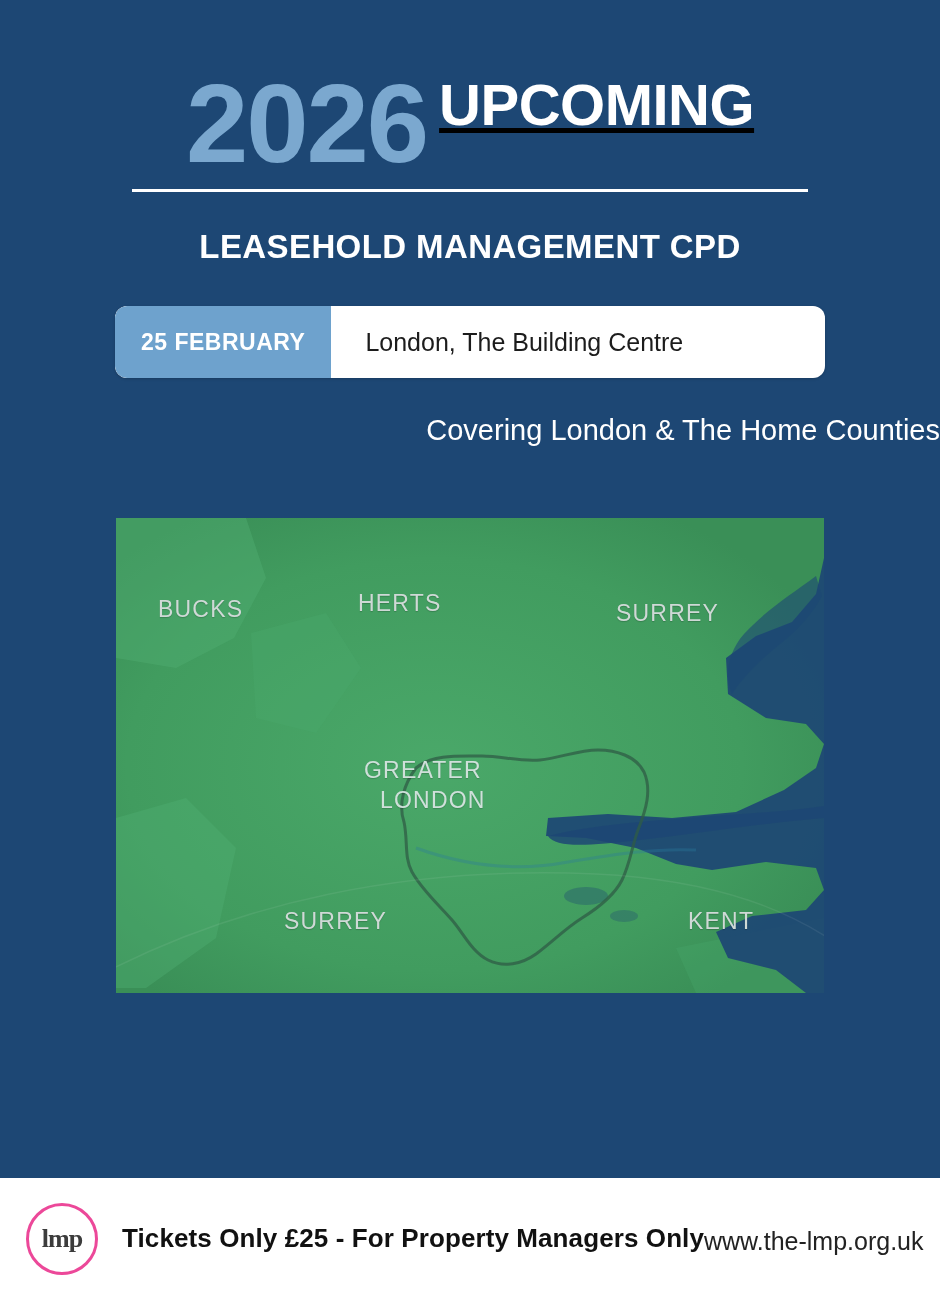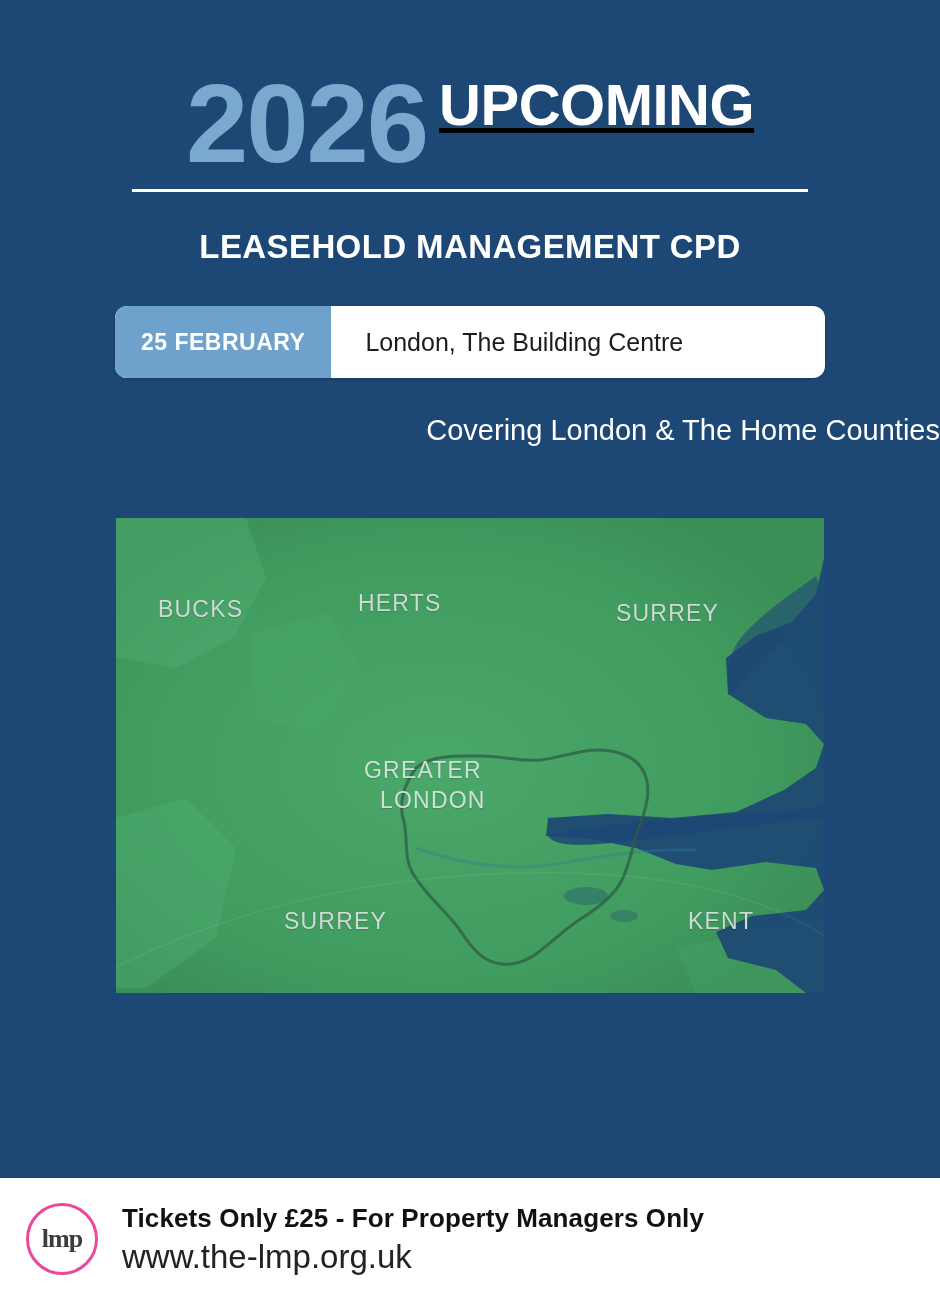--- a/index.html
+++ b/index.html
@@ -175,7 +175,7 @@
   .footer-text {
     margin-left:24px;
     display:flex;
-    flex-direction:column;
+    flex-direction:row;
     justify-content:center;
   }
   .footer-line1 {

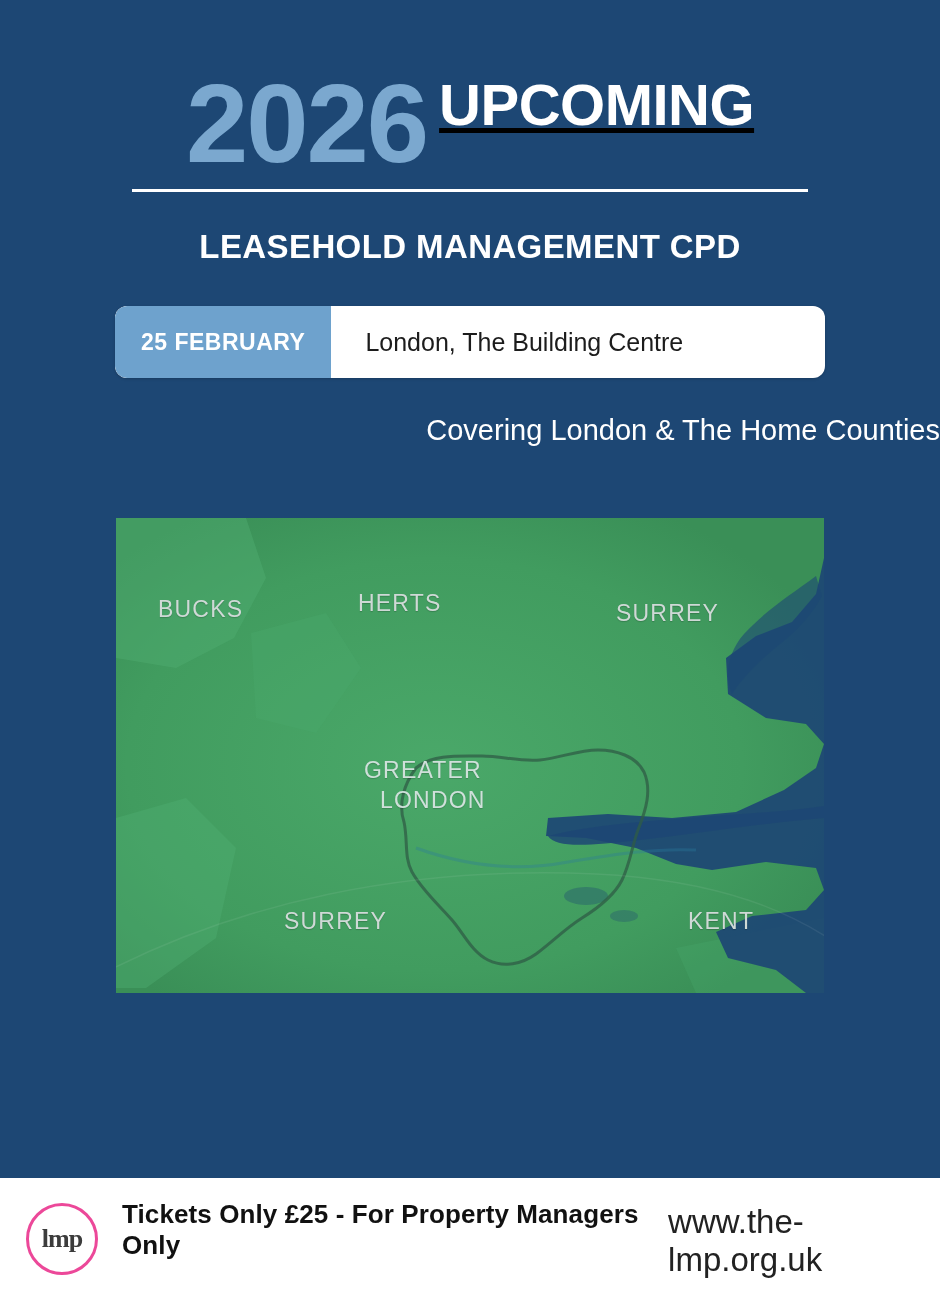--- a/index.html
+++ b/index.html
@@ -186,7 +186,7 @@
   }
   .footer-line2 {
     color:#222222;
-    font-size:33px;
+    font-size:25px;
     margin-top:4px;
   }
 </style>

